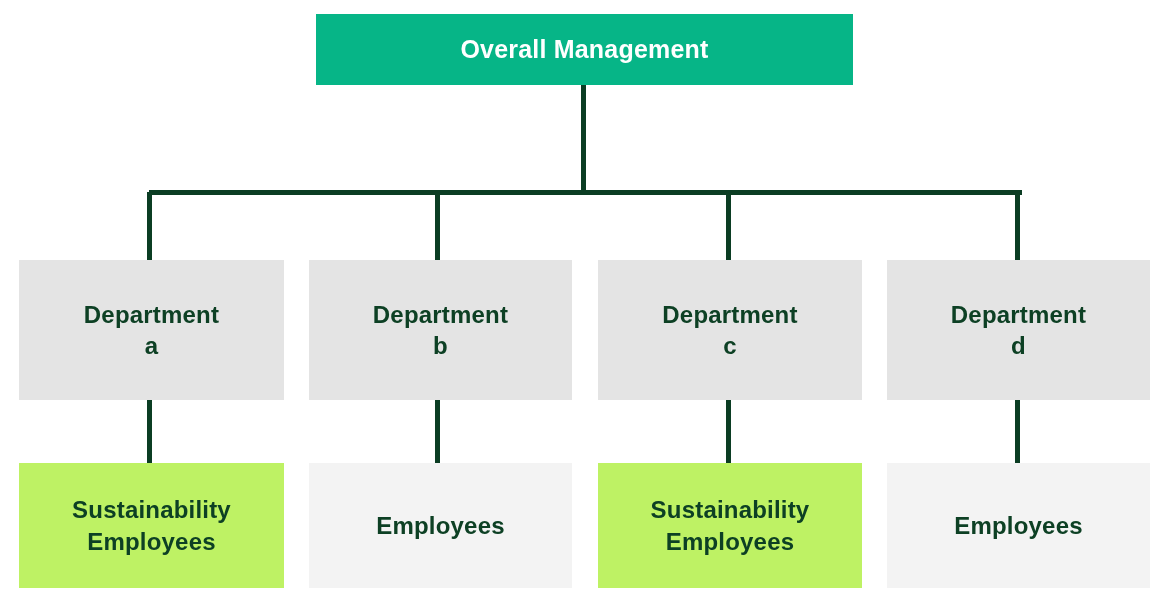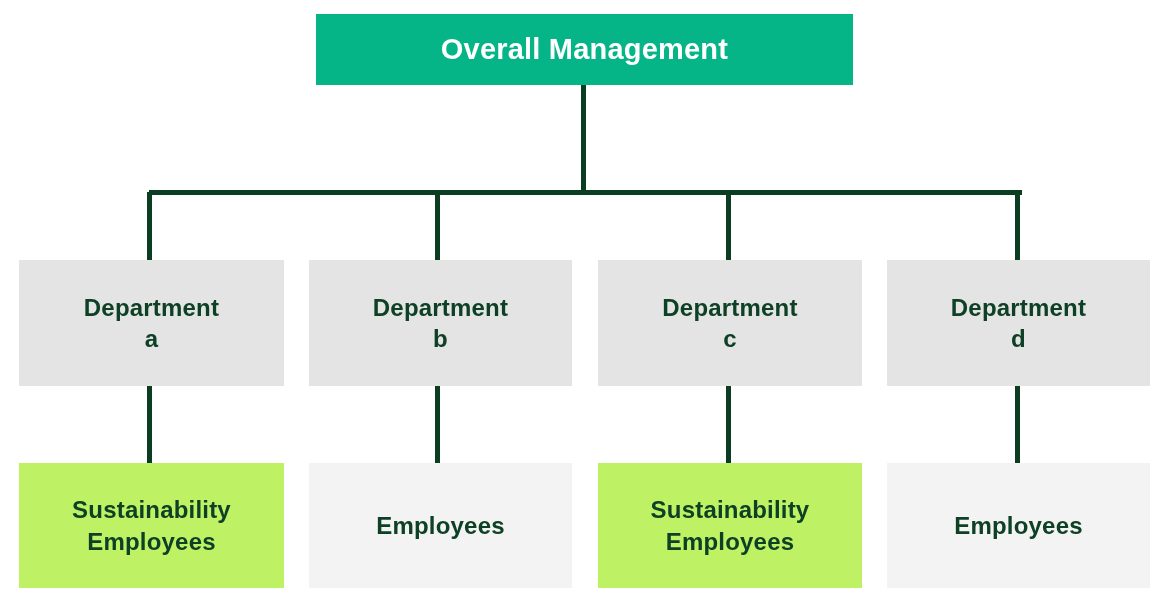--- a/index.html
+++ b/index.html
@@ -36,7 +36,7 @@
   .node-root {
     background: #06b587;
     color: #ffffff;
-    font-size: 29px;
+    font-size: 25px;
     left: 316px;
     top: 14px;
     width: 537px;

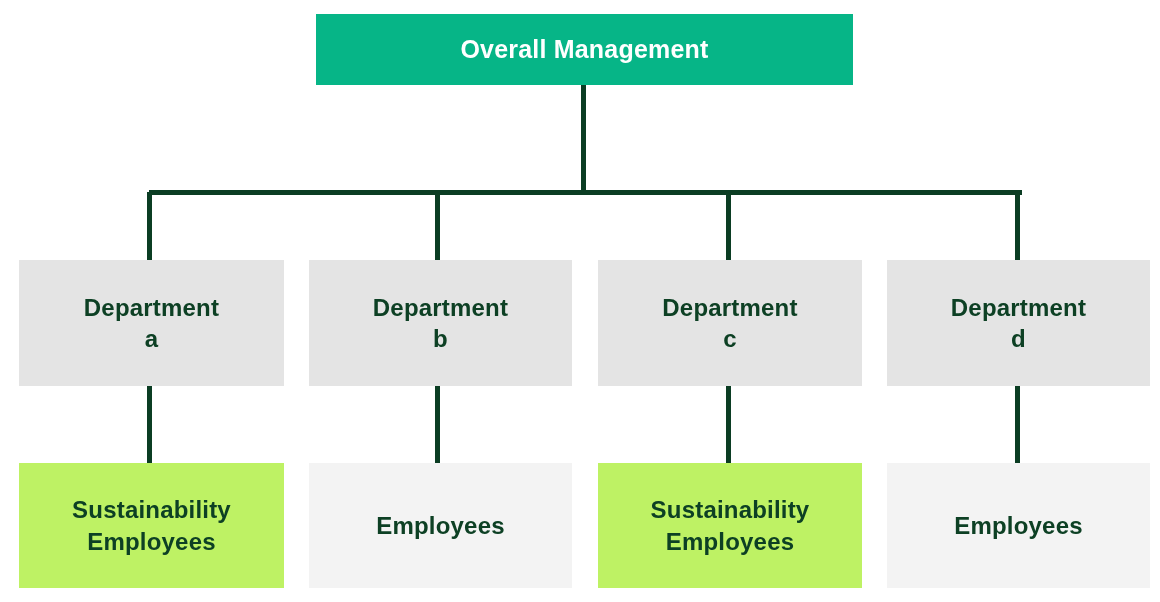--- a/index.html
+++ b/index.html
@@ -48,7 +48,7 @@
     color: #0d4024;
     font-size: 24px;
     top: 260px;
-    height: 126px;
+    height: 140px;
   }
 
   .node-leaf {

